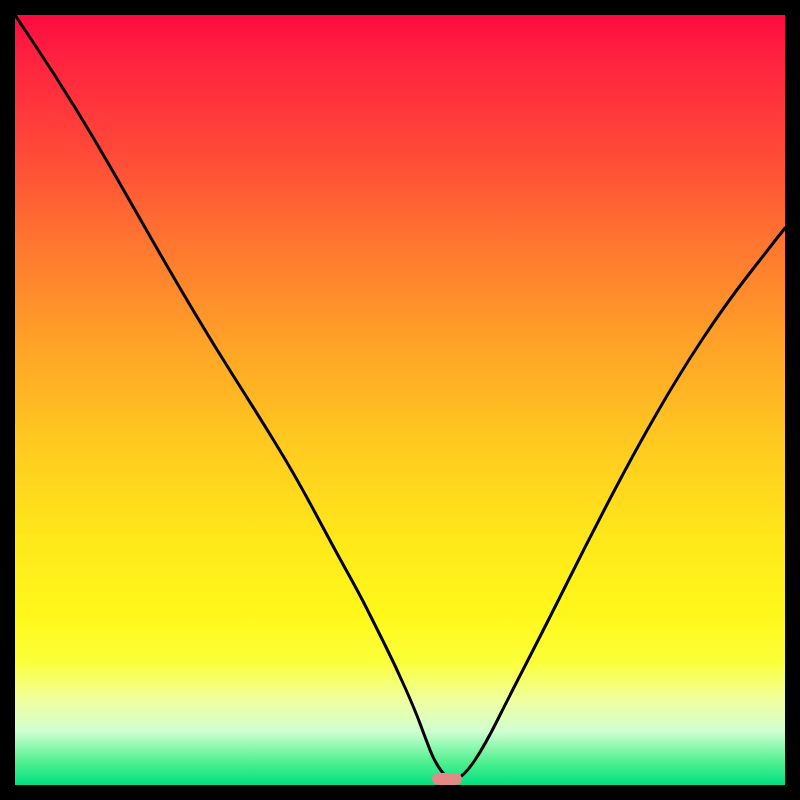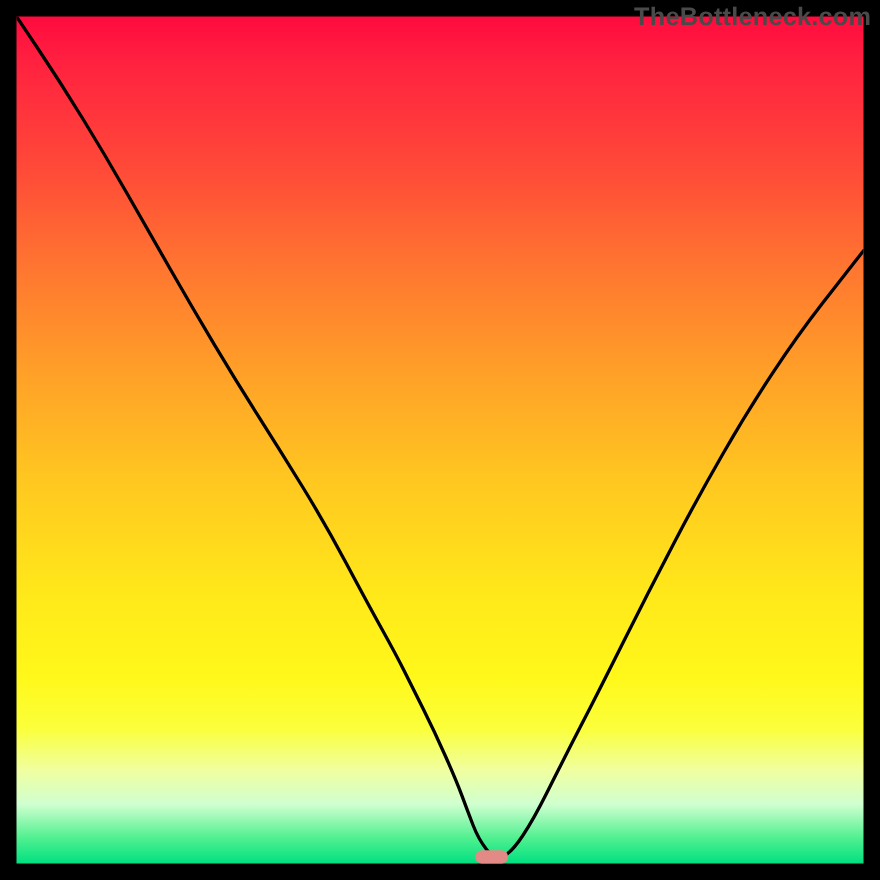--- a/index.html
+++ b/index.html
@@ -67,7 +67,6 @@
     <div class="marker" style="left: 417px; top: 758px; width: 30px; height: 12px; background: rgb(227, 138, 134);"></div>
 
   </div>
-  <div class="watermark">TheBottleneck.com</div>
 </div>
 
 </body></html>

